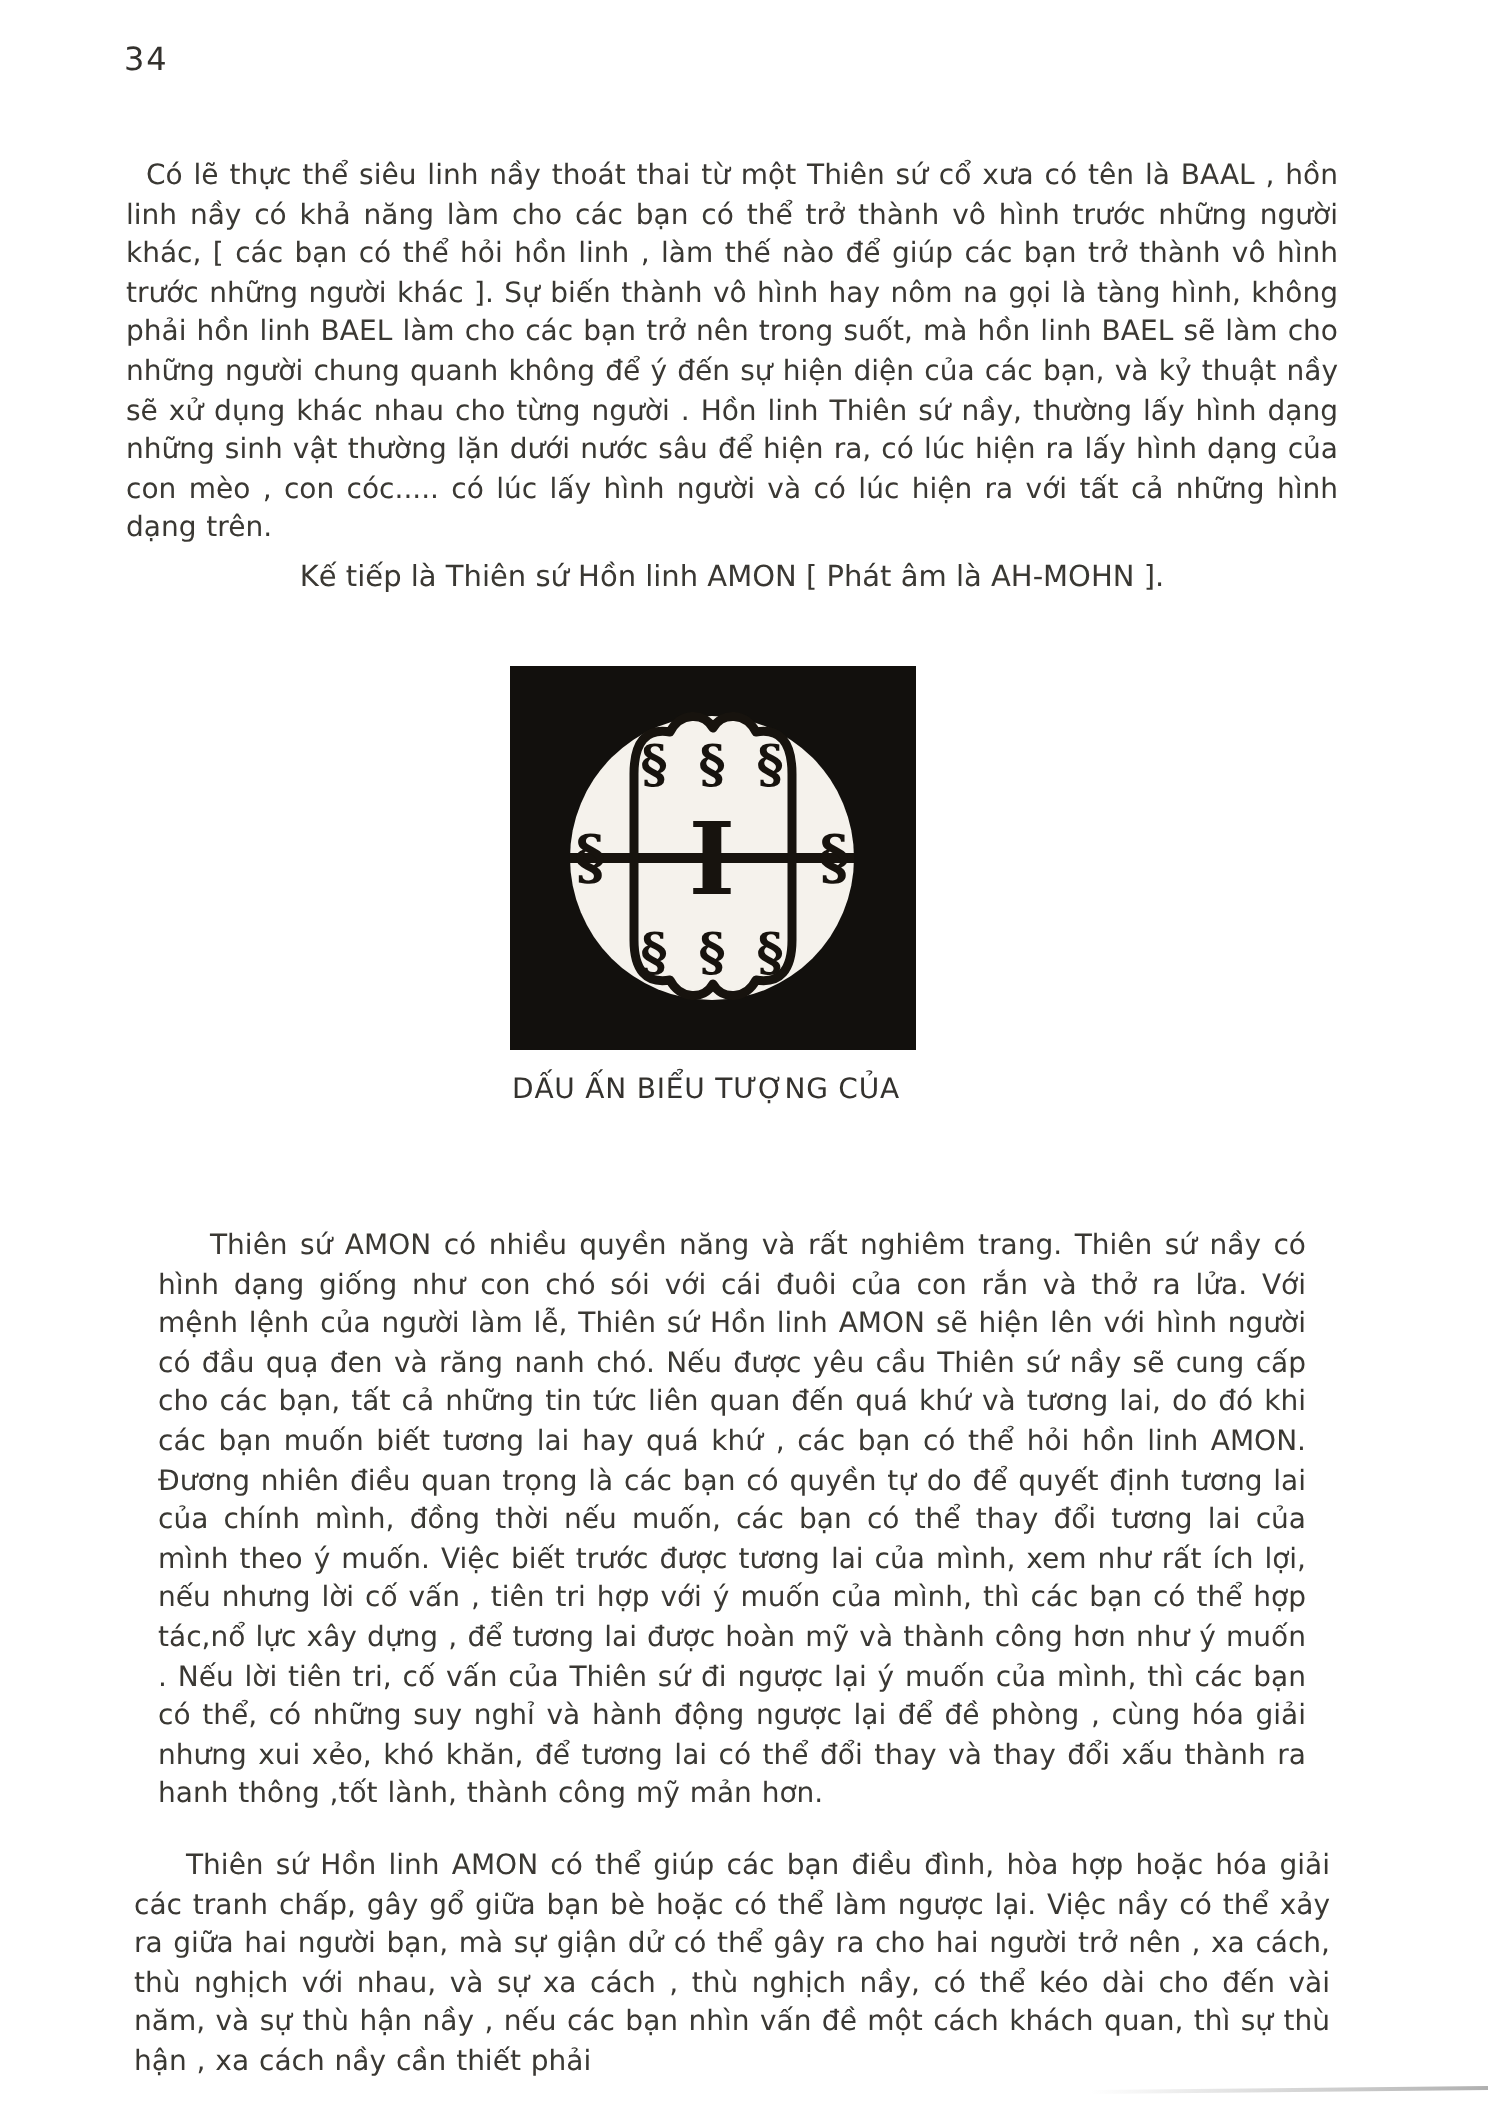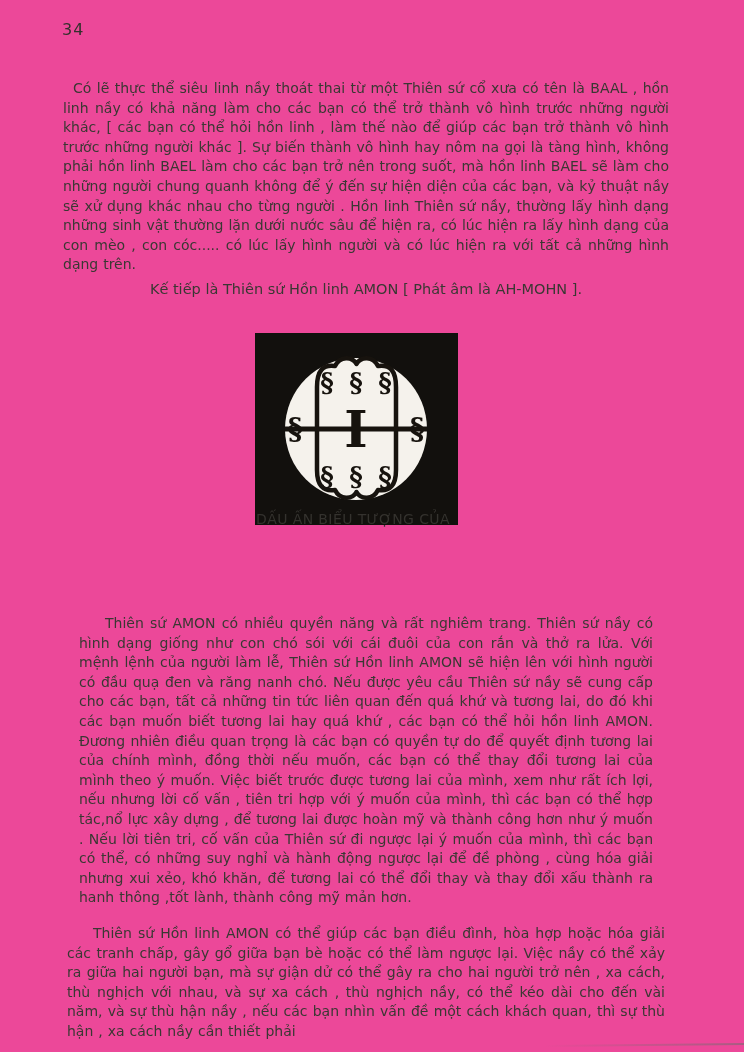--- a/index.html
+++ b/index.html
@@ -12,7 +12,7 @@
     width: 744px;
     height: 1052px;
     margin: 0 auto;
-    background: #ec4899;
+    background: #ffffff;
     overflow: hidden;
     color: #3a3833;
   }

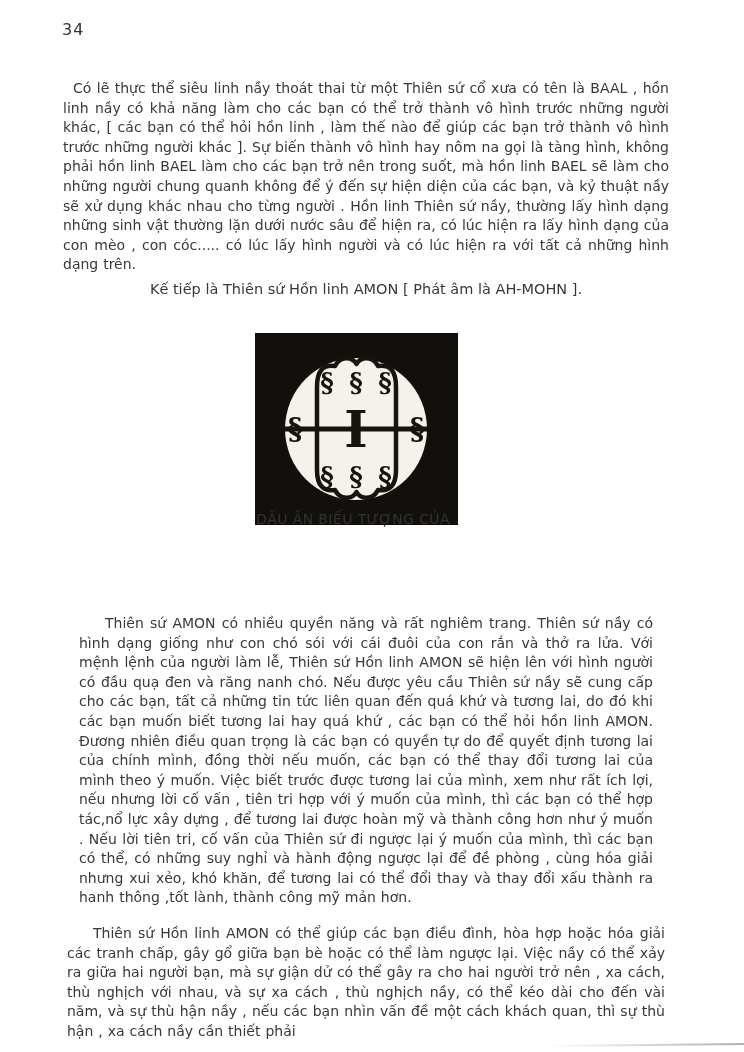--- a/index.html
+++ b/index.html
@@ -58,7 +58,7 @@
   .figure-caption {
     position: absolute;
     left: 63px;
-    top: 508px;
+    top: 534px;
     width: 580px;
     text-align: center;
     font-size: 14px;

